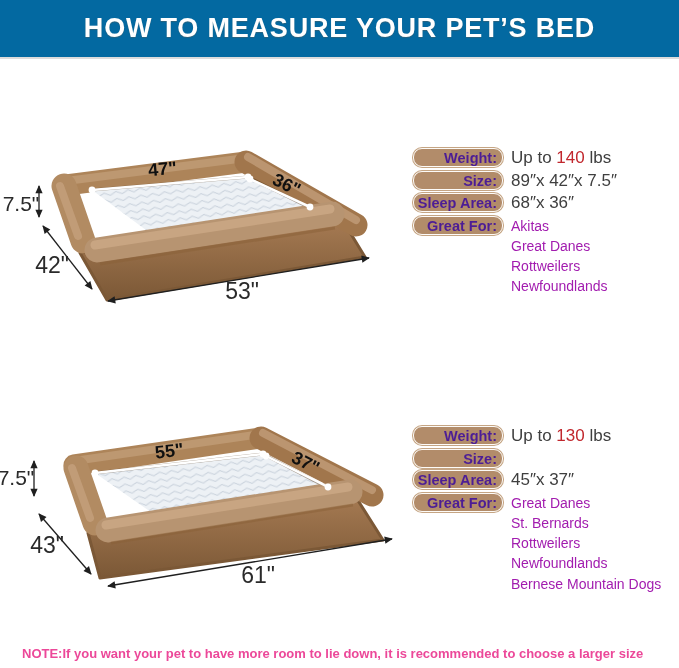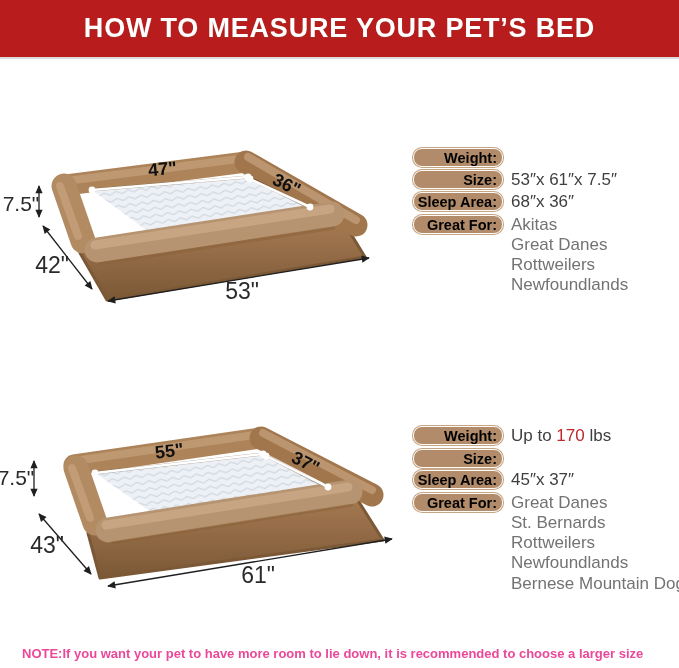--- a/index.html
+++ b/index.html
@@ -10,7 +10,7 @@
   }
   .banner{
     position:absolute;left:0;top:0;width:679px;height:57px;
-    background:#b91c1c;border-bottom:2px solid #dcdcdc;
+    background:#0369a1;border-bottom:2px solid #dcdcdc;
     display:flex;align-items:center;justify-content:center;
   }
   .banner h1{

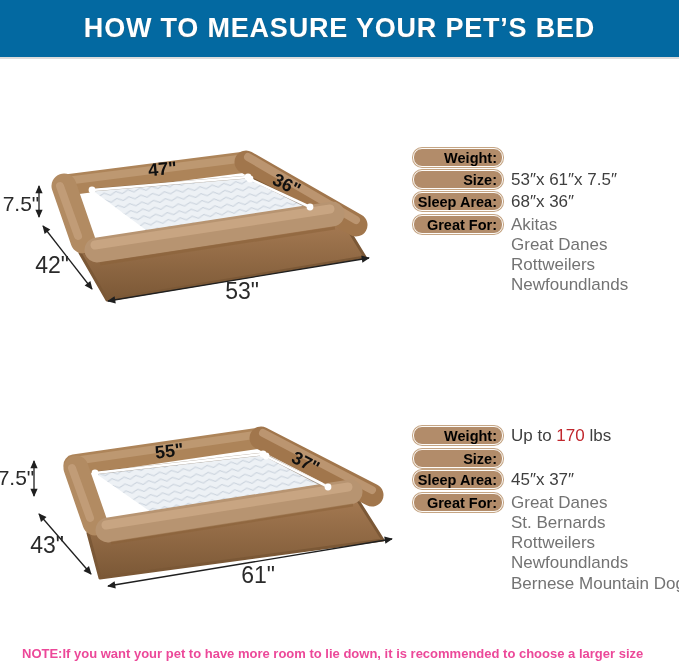--- a/index.html
+++ b/index.html
@@ -26,7 +26,7 @@
   .spec-row{display:flex;align-items:flex-start;margin-bottom:2.5px;}
   .pill{
     flex:0 0 auto;box-sizing:border-box;width:90px;height:19px;line-height:16px;
-    background:#b28c6a;color:#000000;font-weight:bold;font-size:14.5px;
+    background:#b28c6a;color:#4c1d95;font-weight:bold;font-size:14.5px;
     text-align:right;padding:1px 5px 2px 2px;border-radius:9px;
     border:1.5px solid #fdfbf8;box-shadow:0 0 0 1px #c5a584;
   }

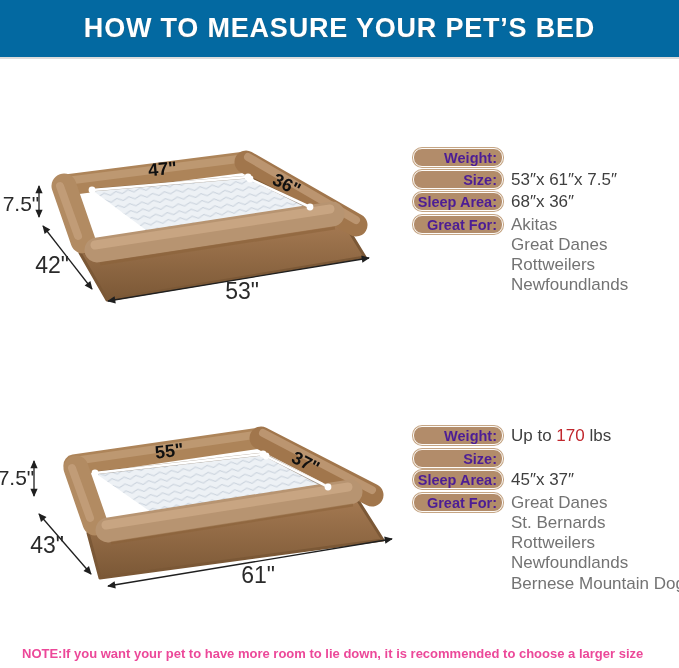--- a/index.html
+++ b/index.html
@@ -130,6 +130,7 @@
 <div id="specs1" class="specs">
   <div class="spec-row">
     <span class="pill">Weight:</span>
+    <span class="spec-value"><span>Up to </span><span class="red">140</span><span> lbs</span></span>
   </div>
   <div class="spec-row">
     <span class="pill">Size:</span>

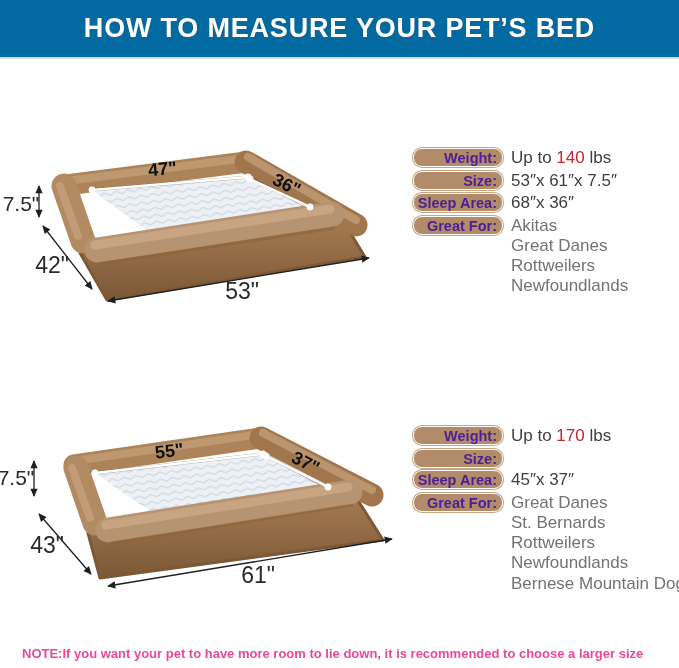--- a/index.html
+++ b/index.html
@@ -134,7 +134,7 @@
   </div>
   <div class="spec-row">
     <span class="pill">Size:</span>
-    <span class="spec-value">53″x 61″x 7.5″</span>
+    <span class="spec-value">89″x 42″x 7.5″</span>
   </div>
   <div class="spec-row">
     <span class="pill">Sleep Area:</span>

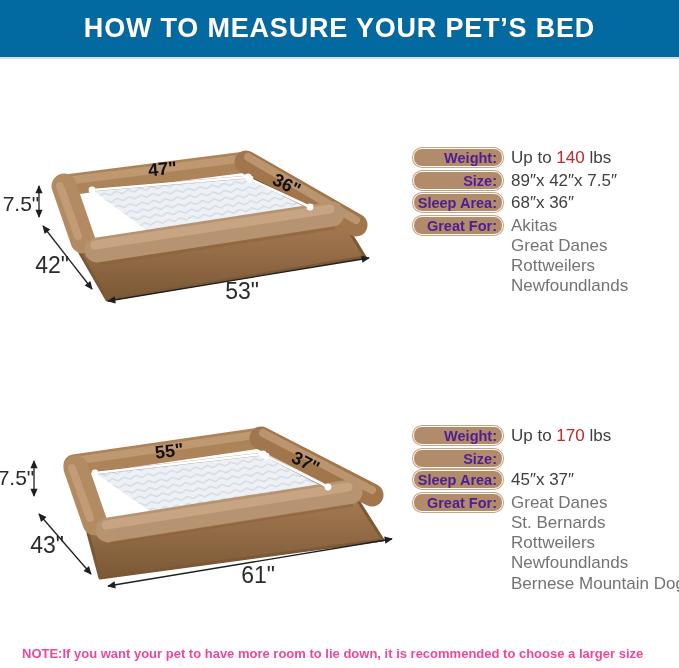--- a/index.html
+++ b/index.html
@@ -36,7 +36,7 @@
   }
   .spec-value .red{color:#c1272d;}
   .breeds{margin-left:8px;}
-  .breed{font-size:17px;color:#737373;line-height:20.3px;white-space:nowrap;}
+  .breed{font-size:14px;color:#a21caf;line-height:20.3px;white-space:nowrap;}
   .note{
     position:absolute;left:22px;top:646px;width:650px;
     font-size:13px;font-weight:bold;color:#ec4899;white-space:nowrap;

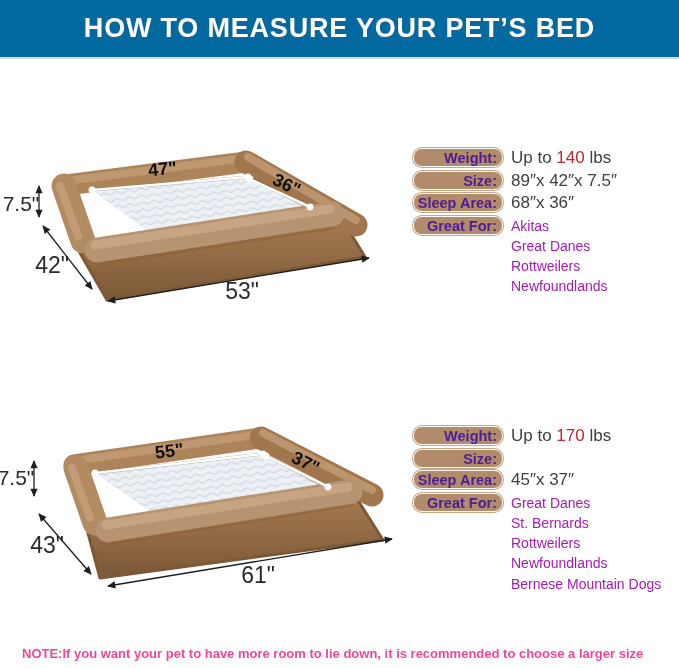--- a/index.html
+++ b/index.html
@@ -229,7 +229,7 @@
 <div id="specs2" class="specs">
   <div class="spec-row">
     <span class="pill">Weight:</span>
-    <span class="spec-value"><span>Up to </span><span class="red">170</span><span> lbs</span></span>
+    <span class="spec-value"><span>Up to </span><span class="red">130</span><span> lbs</span></span>
   </div>
   <div class="spec-row">
     <span class="pill">Size:</span>

